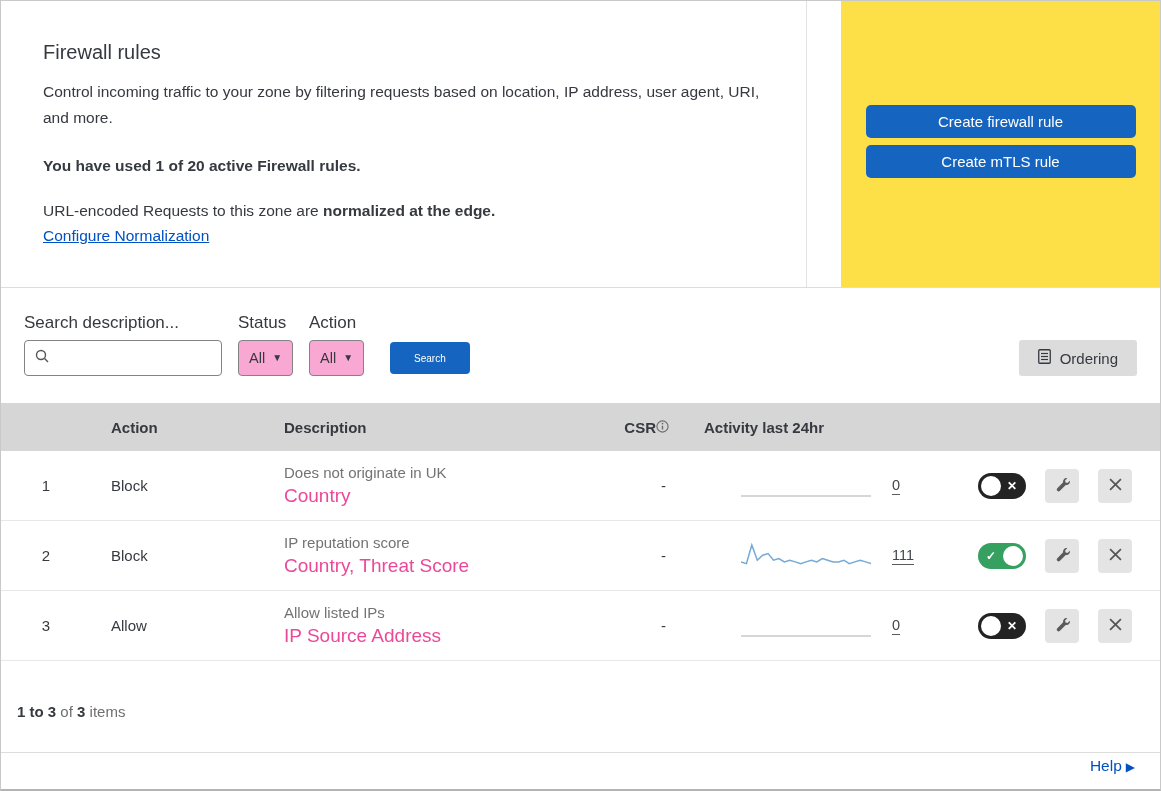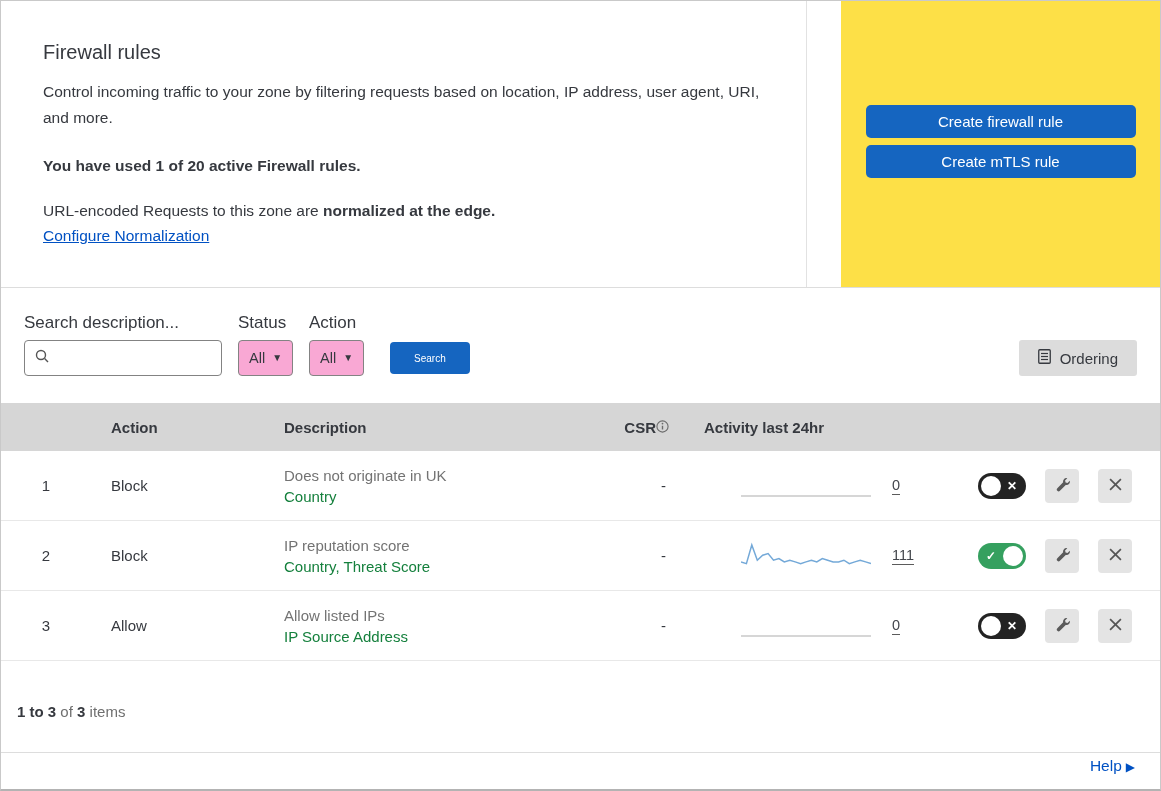--- a/index.html
+++ b/index.html
@@ -75,7 +75,7 @@
   .c-action { padding-left: 20px; }
   .c-desc { padding-left: 18px; }
   .d-main { font-size: 15px; color: #737373; }
-  .d-sub { font-size: 15px; color: #15803d; margin-top: 4px; }
+  .d-sub { font-size: 19px; color: #ec4899; margin-top: 4px; }
   .c-csr { text-align: right; padding-right: 15px; }
   .c-activity { padding-left: 23px; display: flex; align-items: center; }
   .spark { margin-left: 37px; flex: none; }

